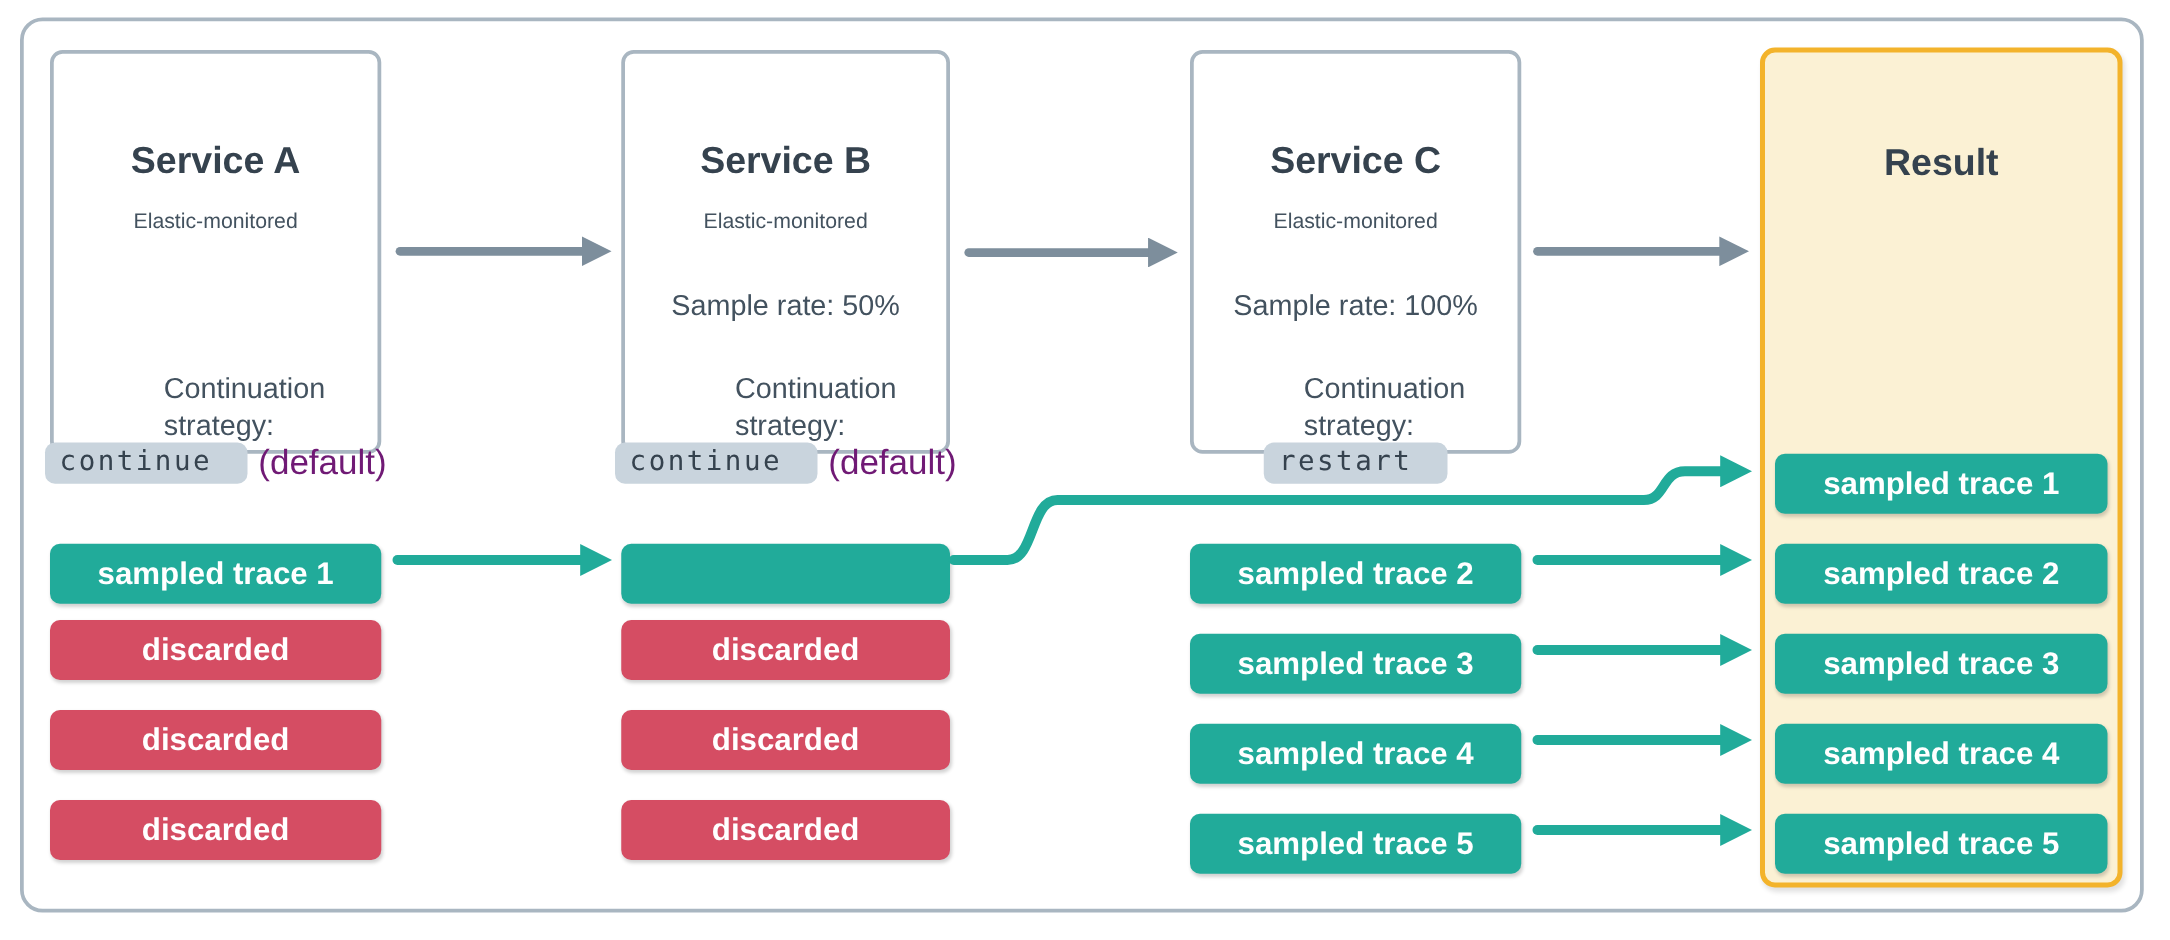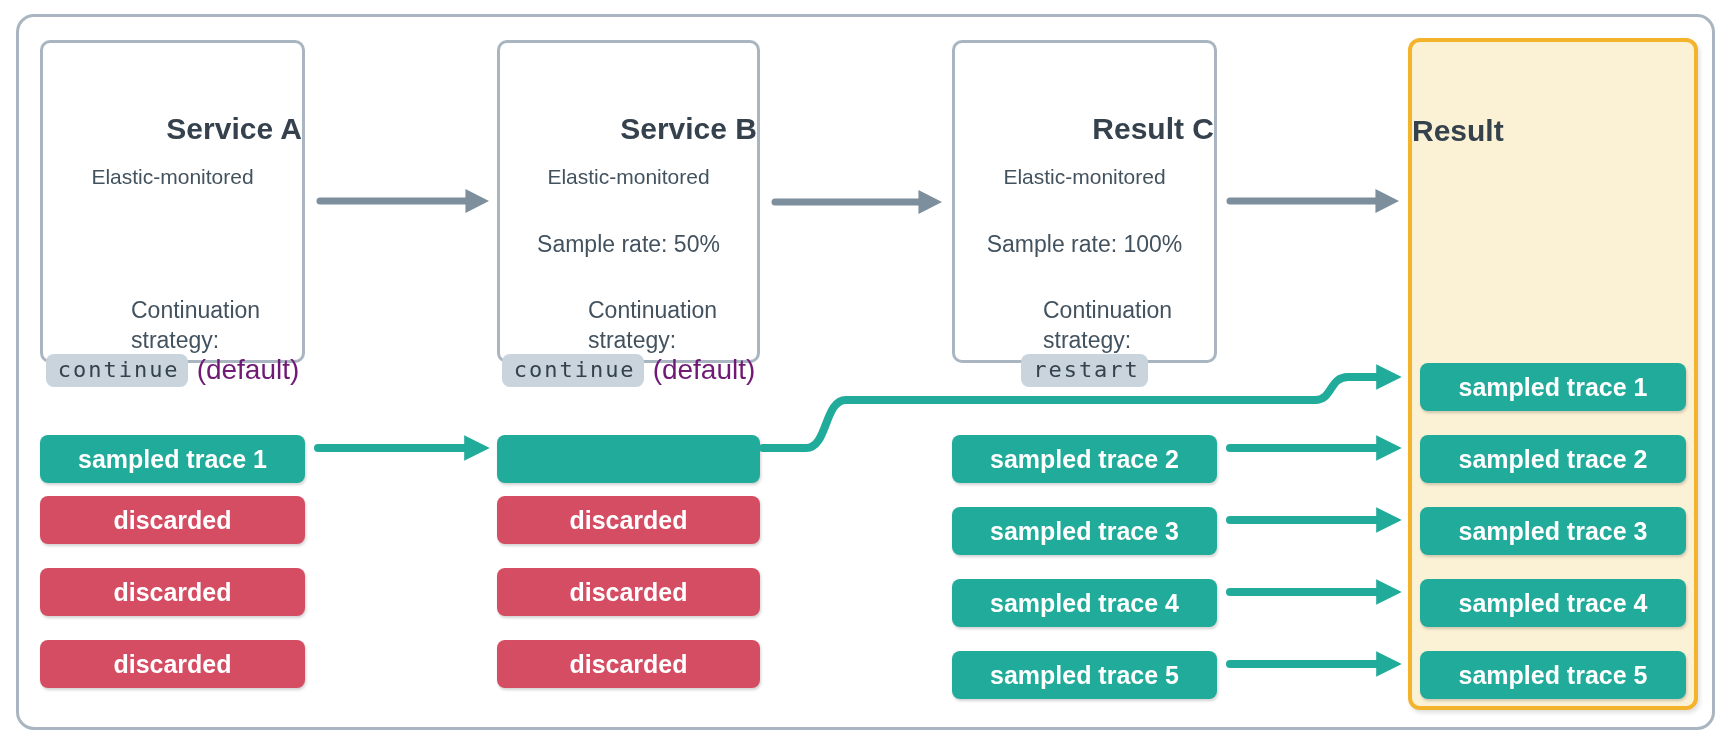--- a/index.html
+++ b/index.html
@@ -19,7 +19,7 @@
   .svc-b{left:497px;width:263px;}
   .svc-c{left:952px;width:265px;}
   .svc-title{
-    position:absolute;top:68px;left:0;width:100%;text-align:right;
+    position:absolute;top:68px;left:0;width:100%;text-align:center;
     font-size:30px;font-weight:bold;color:#35424E;line-height:36px;
   }
   .svc-sub{

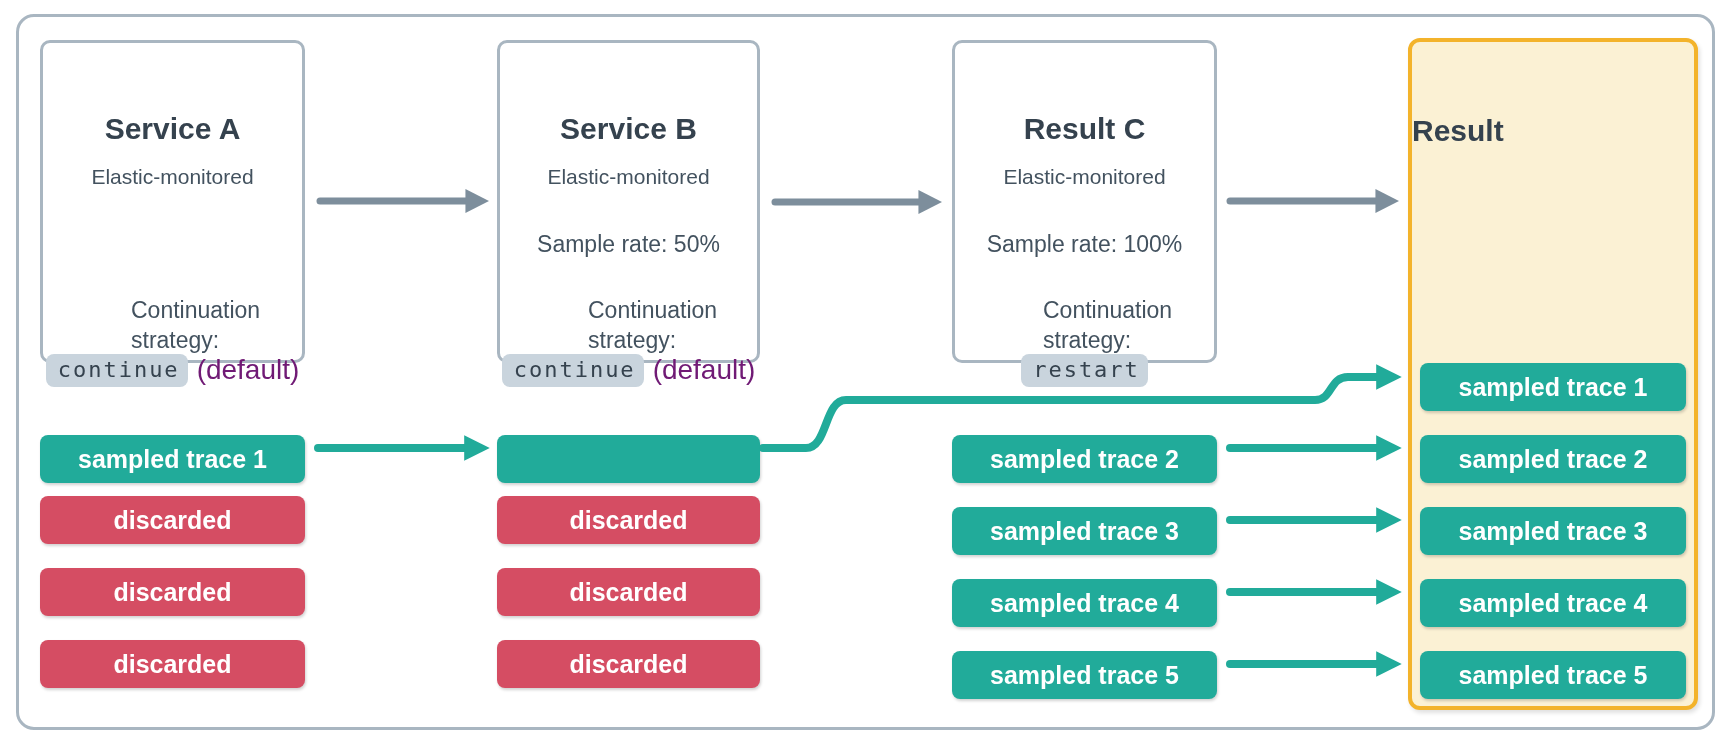--- a/index.html
+++ b/index.html
@@ -98,7 +98,7 @@
   </div>
 
   <div class="svc-box svc-c">
-    <div class="svc-title">Result C</div>
+    <div class="svc-title">Service C</div>
     <div class="svc-sub">Elastic-monitored</div>
     <div class="svc-rate">Sample rate: 100%</div>
     <div class="svc-cont">Continuation strategy:</div>

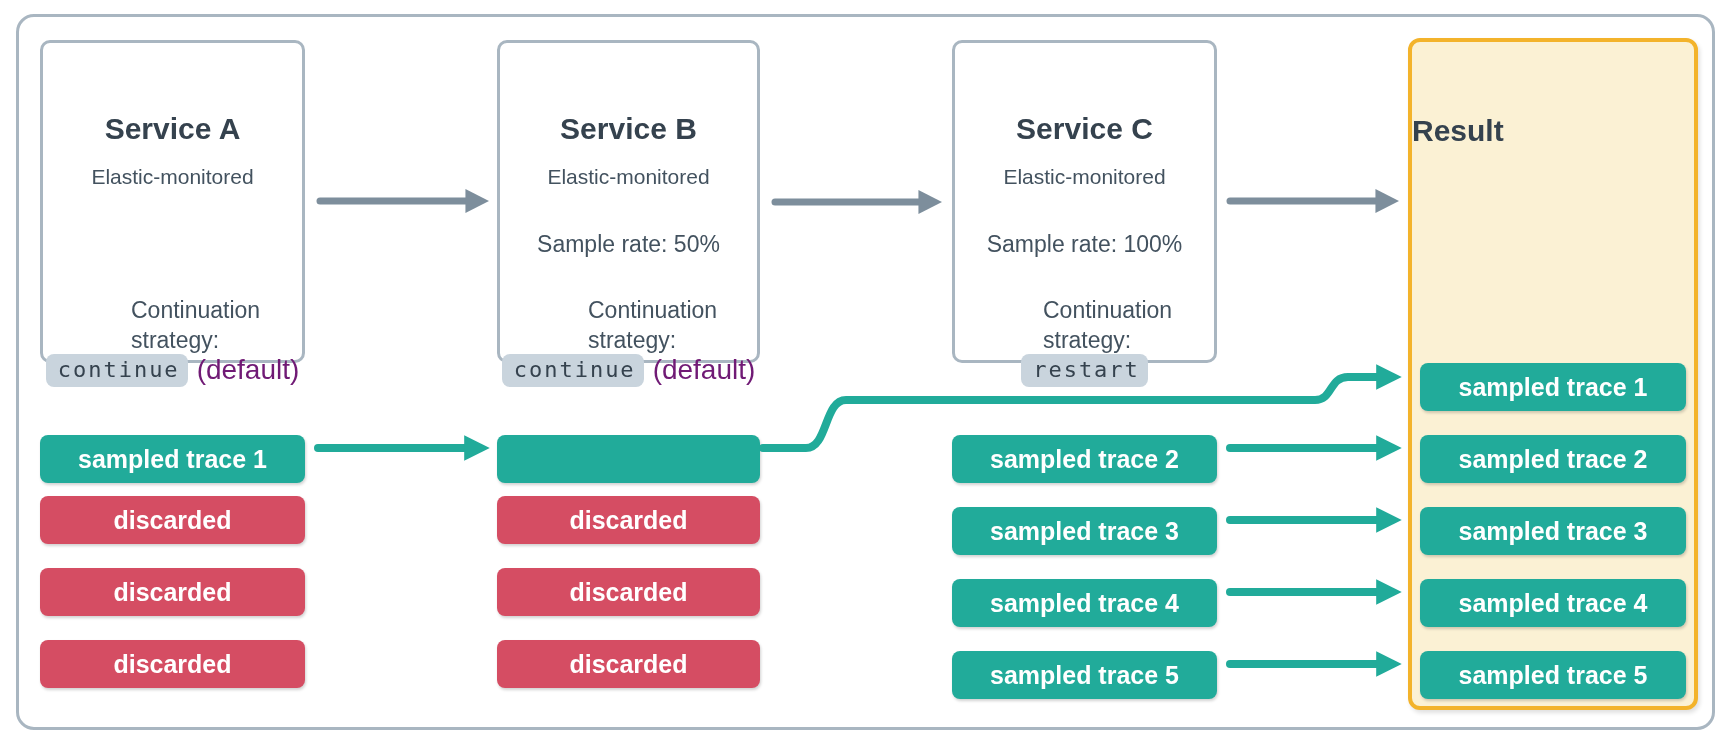--- a/index.html
+++ b/index.html
@@ -49,7 +49,7 @@
     box-shadow:2px 3px 4px rgba(0,0,0,0.12);
   }
   .result-title{
-    position:absolute;top:71px;left:0;width:100%;
+    position:absolute;top:71px;left:0;width:100%;text-align:center;
     font-size:30px;font-weight:bold;color:#35424E;line-height:36px;
   }
   .pill{

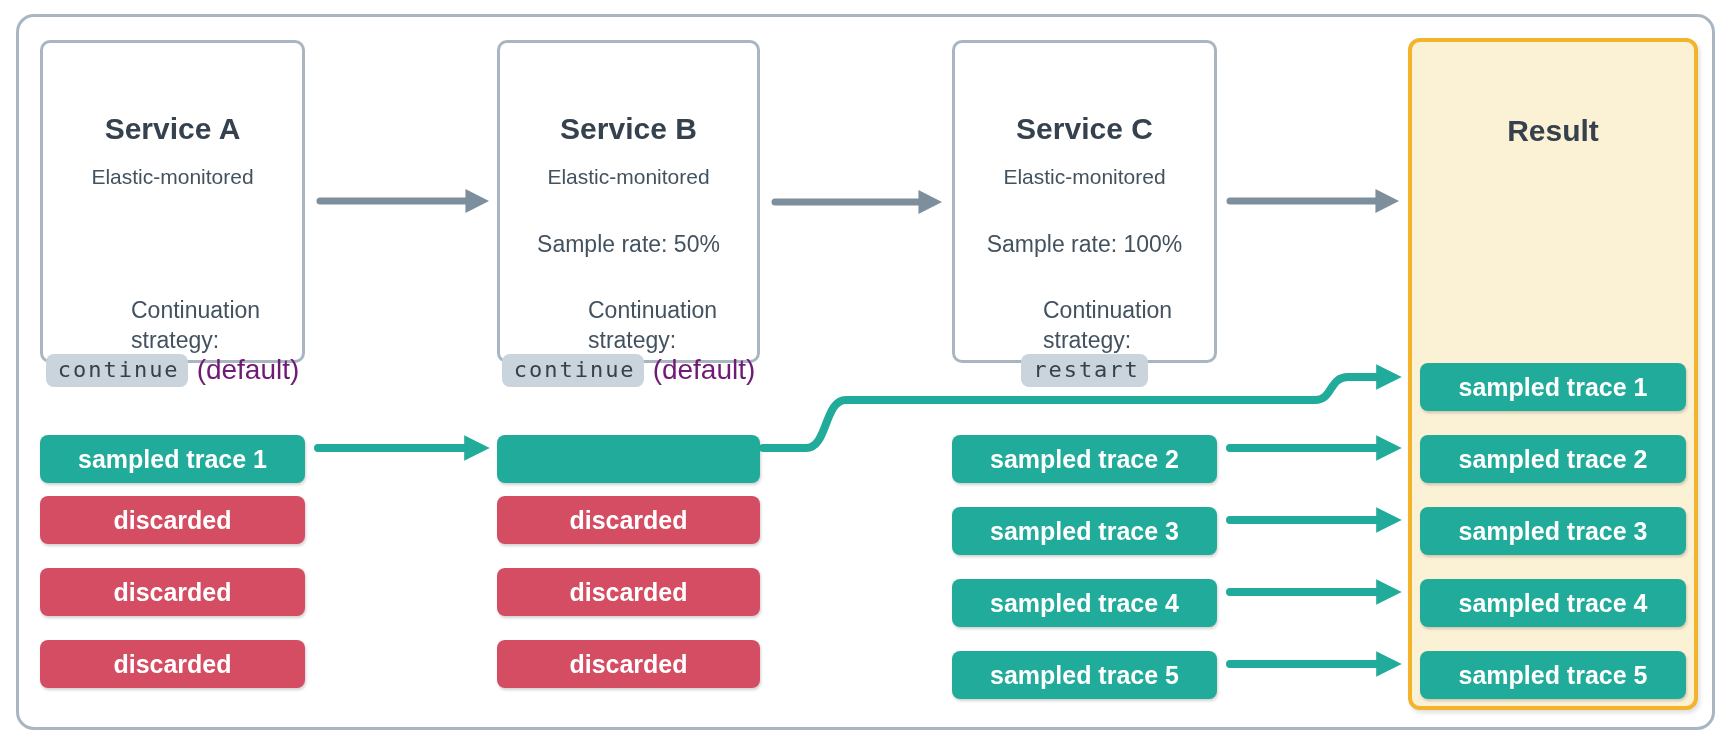--- a/index.html
+++ b/index.html
@@ -24,7 +24,7 @@
   }
   .svc-sub{
     position:absolute;top:121px;left:0;width:100%;text-align:center;
-    font-size:21px;color:#43525F;line-height:26px;
+    font-size:17px;color:#43525F;line-height:26px;
   }
   .svc-rate{
     position:absolute;top:188px;left:0;width:100%;text-align:center;

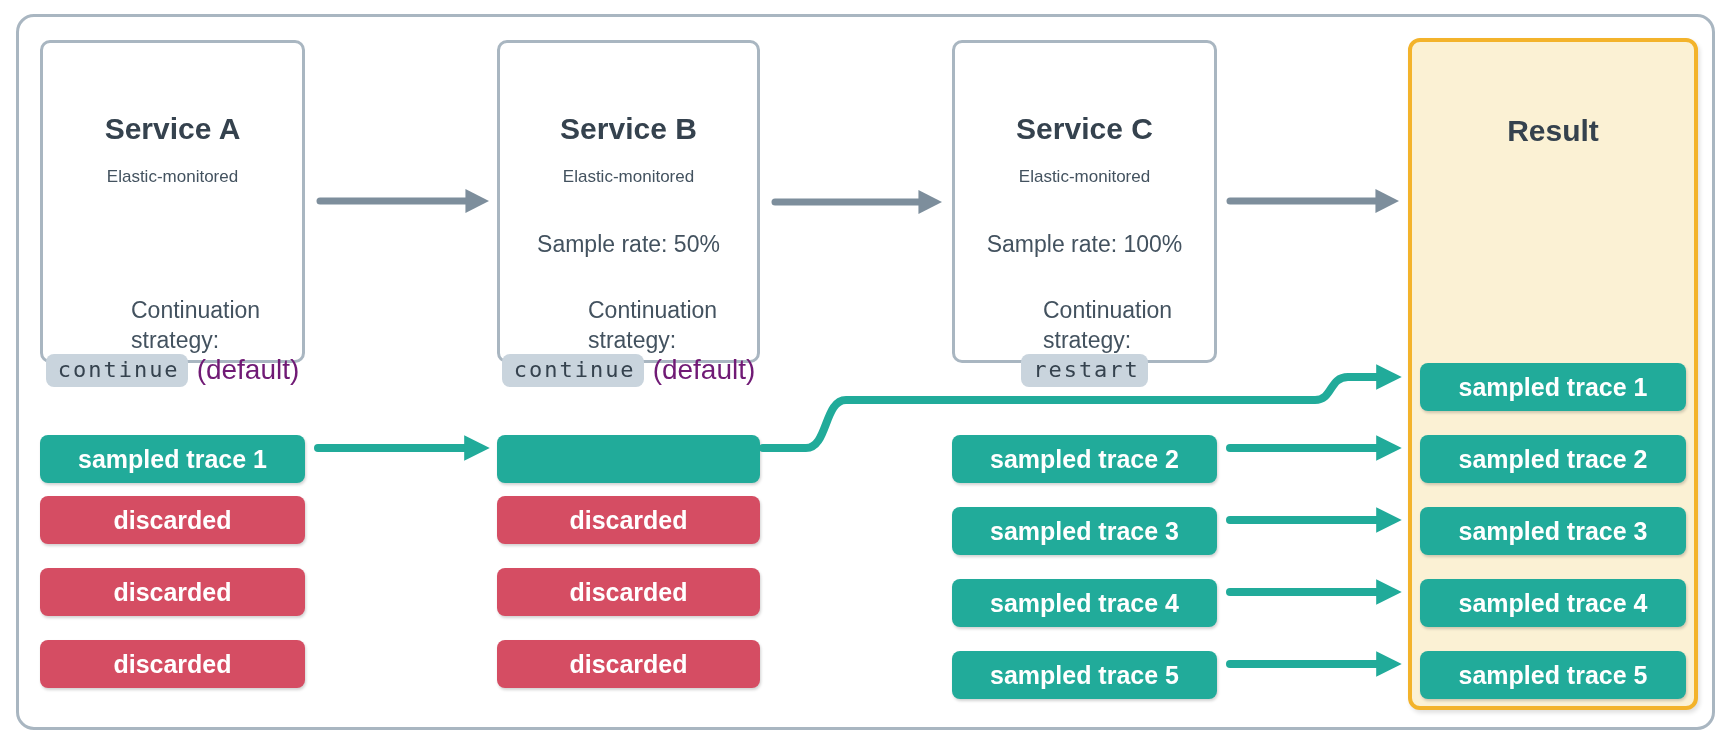--- a/index.html
+++ b/index.html
@@ -39,7 +39,7 @@
     display:flex;align-items:center;justify-content:center;gap:9px;
   }
   .code-badge{
-    background:#C9D4DD;border-radius:8px;padding:3px 8px 5px 12px;
+    background:#C9D4DD;border-radius:8px;padding:3px 28px 5px 12px;
     font-family:"DejaVu Sans Mono",monospace;font-size:22px;color:#35424E;letter-spacing:2px;
   }
   .strategy-suffix{font-size:28px;color:#701a75;}

